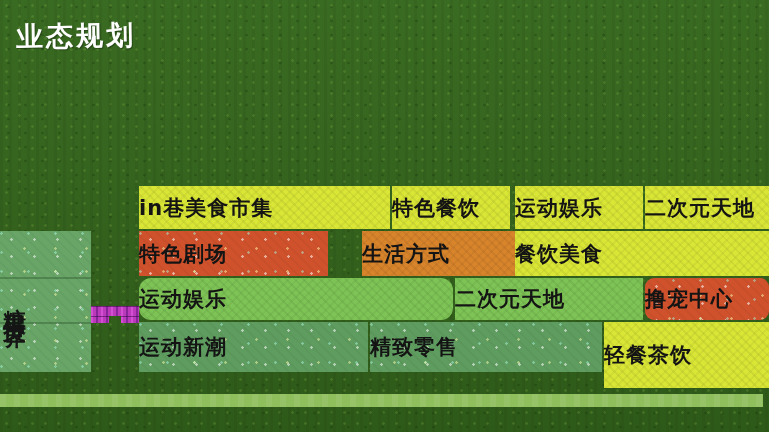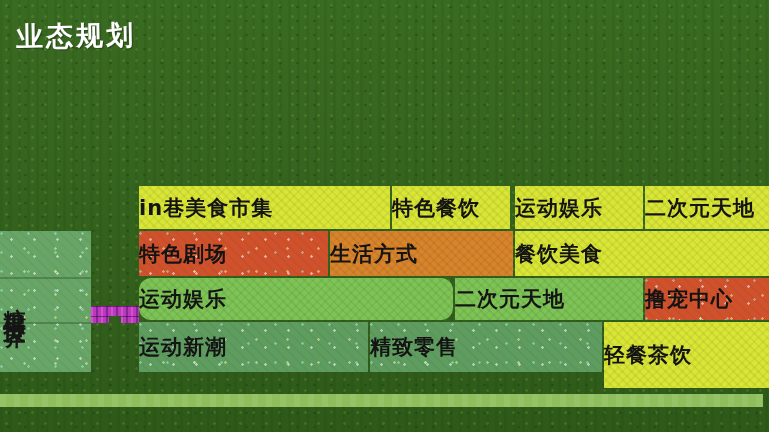--- a/index.html
+++ b/index.html
@@ -44,7 +44,7 @@
   }
   .c-yellow{background-color:#d9e636;}
   .c-red{background-color:#d0522c;}
-  .c-orange{background-color:#d8842b;}
+  .c-orange{background-color:#d8842b;margin-left:32px;}
   .c-green{background-color:#7dc355;}
   .c-dkgreen{background-color:#5f9c5f;}
   .c-candy{background-color:#68a567;}

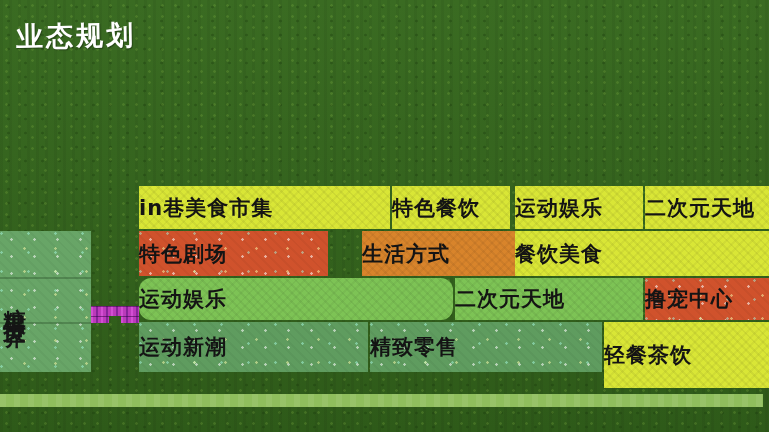--- a/index.html
+++ b/index.html
@@ -121,7 +121,7 @@
   <div class="block hatch c-green" style="left:455px;top:278px;width:188px;height:42px;">
     <span>二次元天地</span>
   </div>
-  <div class="block speckle c-red" style="left:645px;top:278px;width:124px;height:42px;">
+  <div class="block speckle c-red" style="left:645px;top:278px;width:124px;height:42px;border-radius:9px;">
     <span>撸宠中心</span>
   </div>
 

